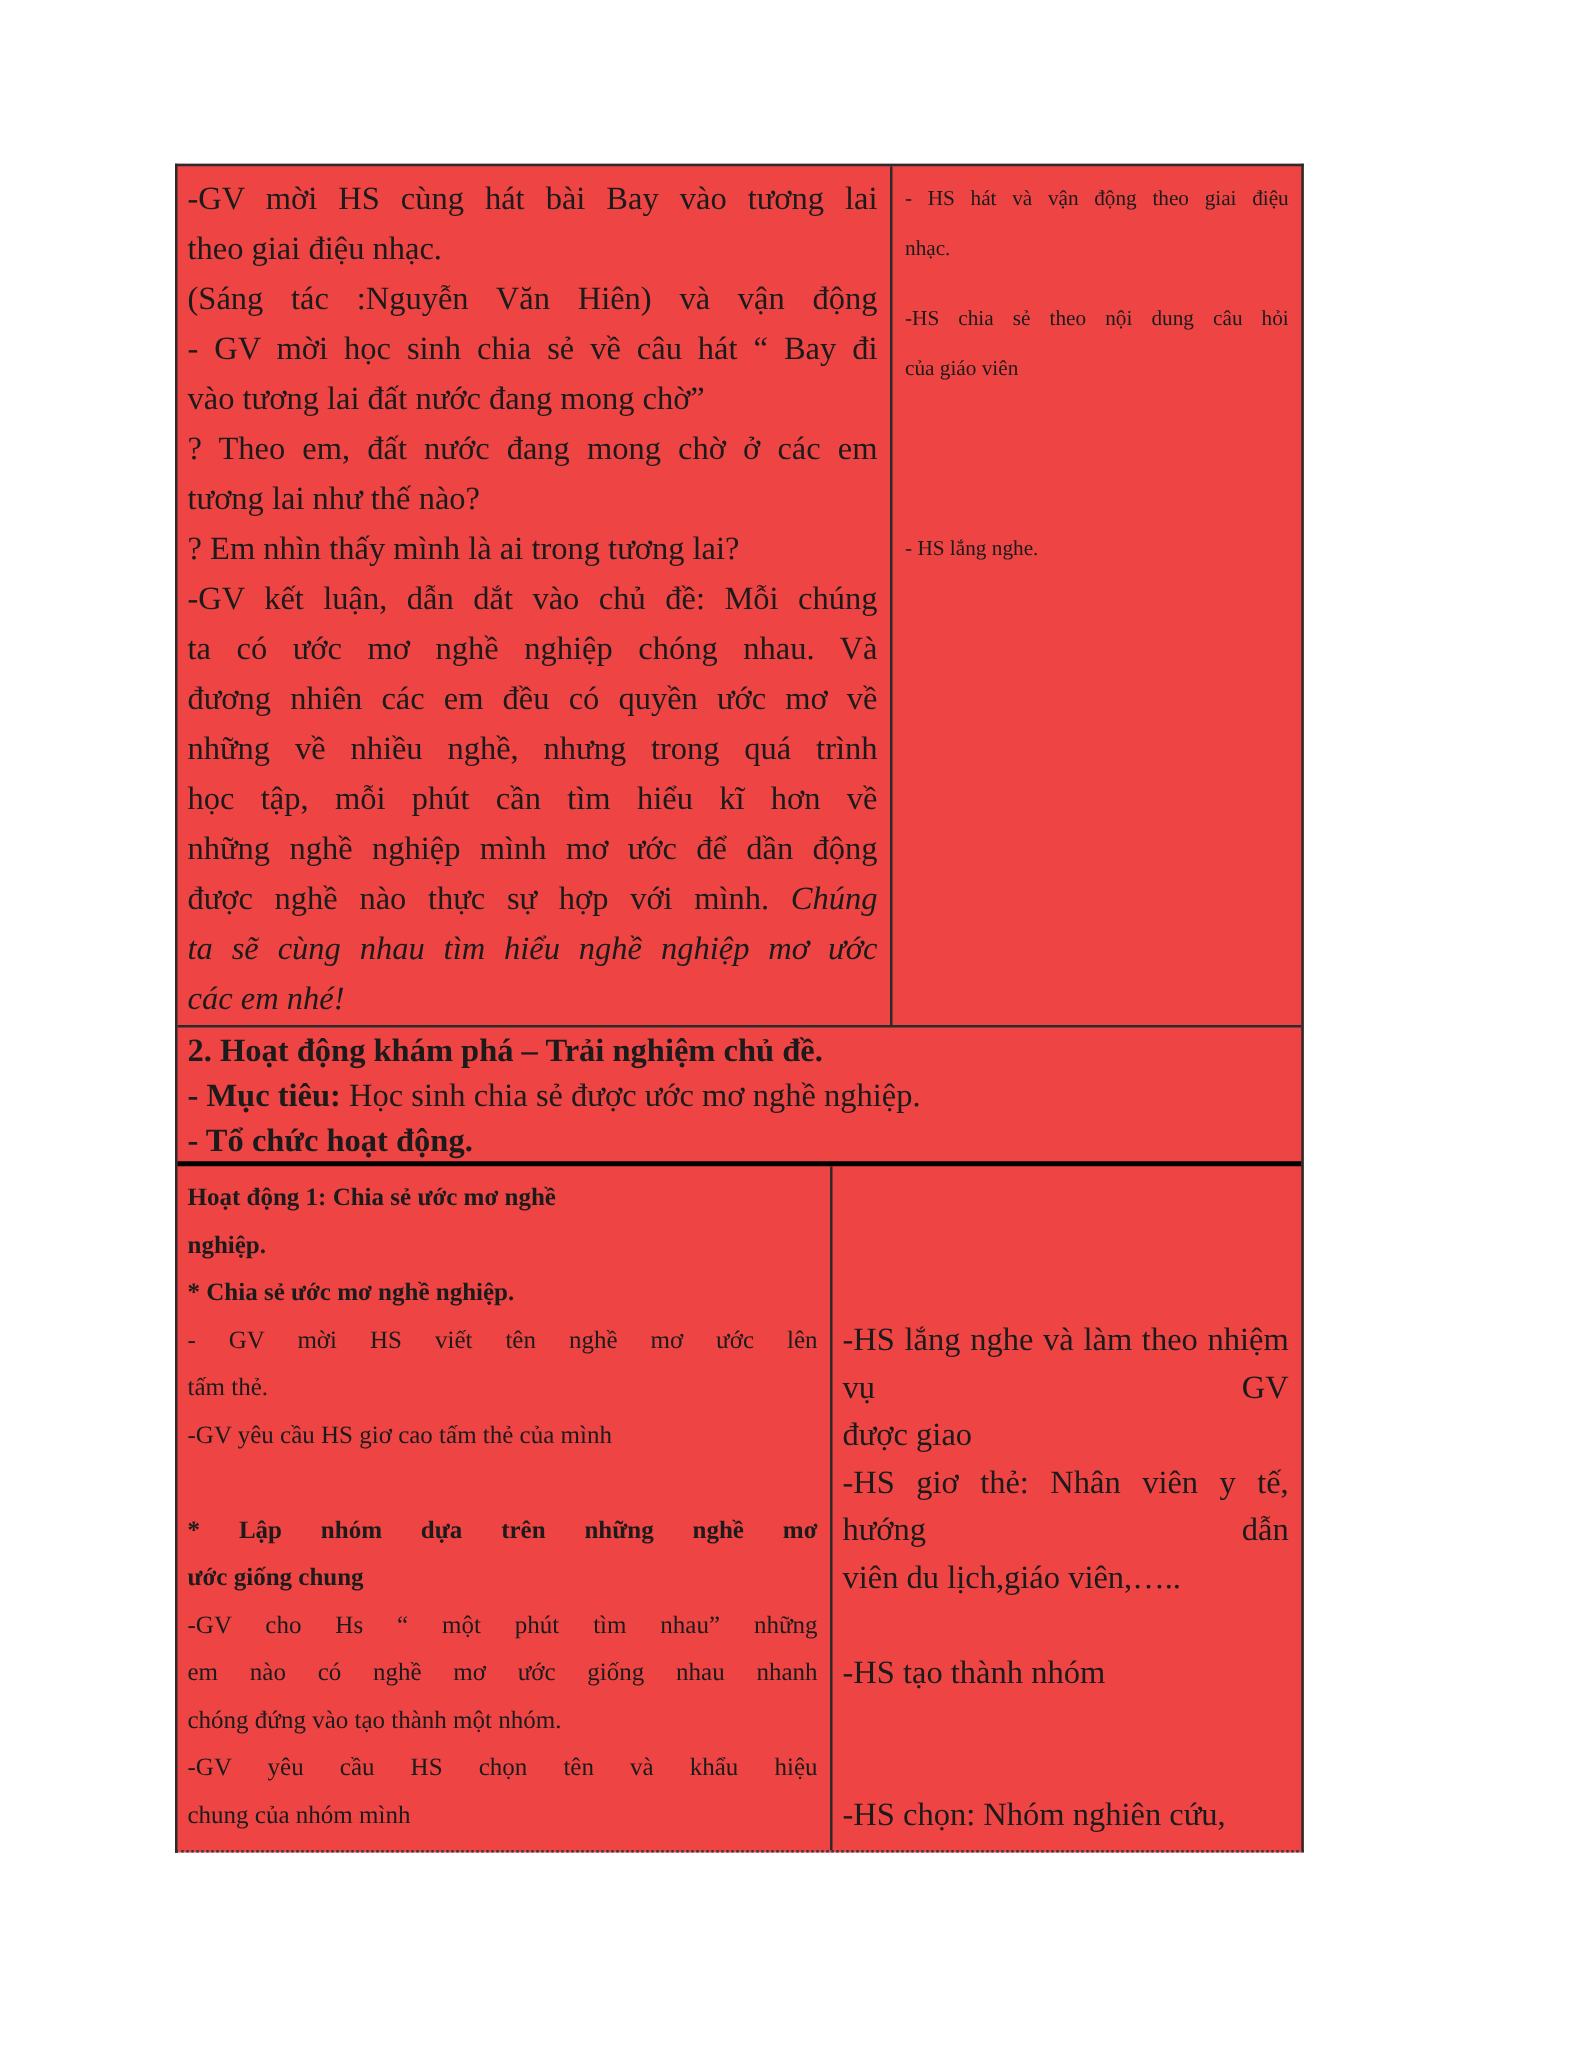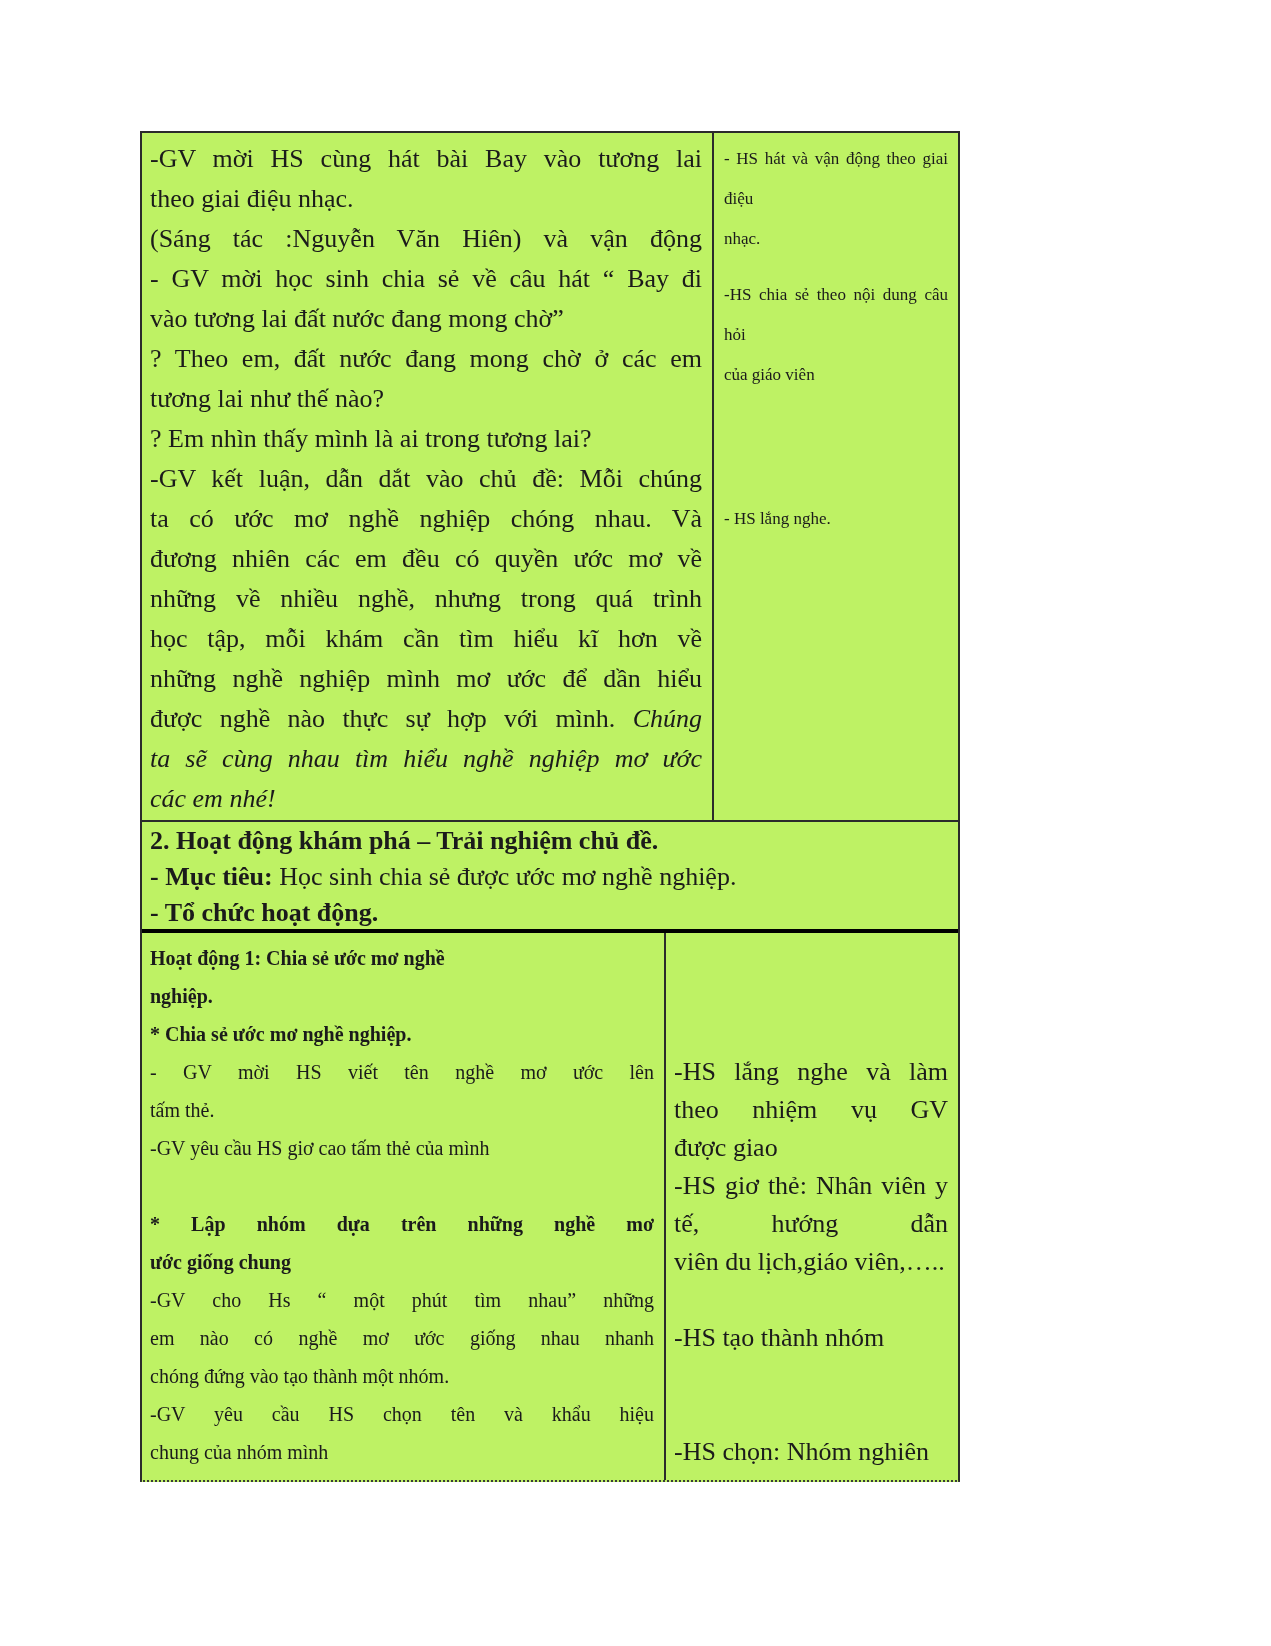--- a/index.html
+++ b/index.html
@@ -19,14 +19,14 @@
     position: absolute;
     left: 140px;
     top: 131px;
-    width: 820px;
+    width: 903px;
     height: 1351px;
     box-sizing: border-box;
     border: 2px solid #2b2b2b;
     border-bottom: 2px dotted #3a3a3a;
     display: flex;
     flex-direction: column;
-    background: #bef264;
+    background: #ef4444;
   }
   .trow { display: flex; box-sizing: border-box; overflow: hidden; }
   .row-warmup   { height: 689px; border-bottom: 2px solid #2b2b2b; }

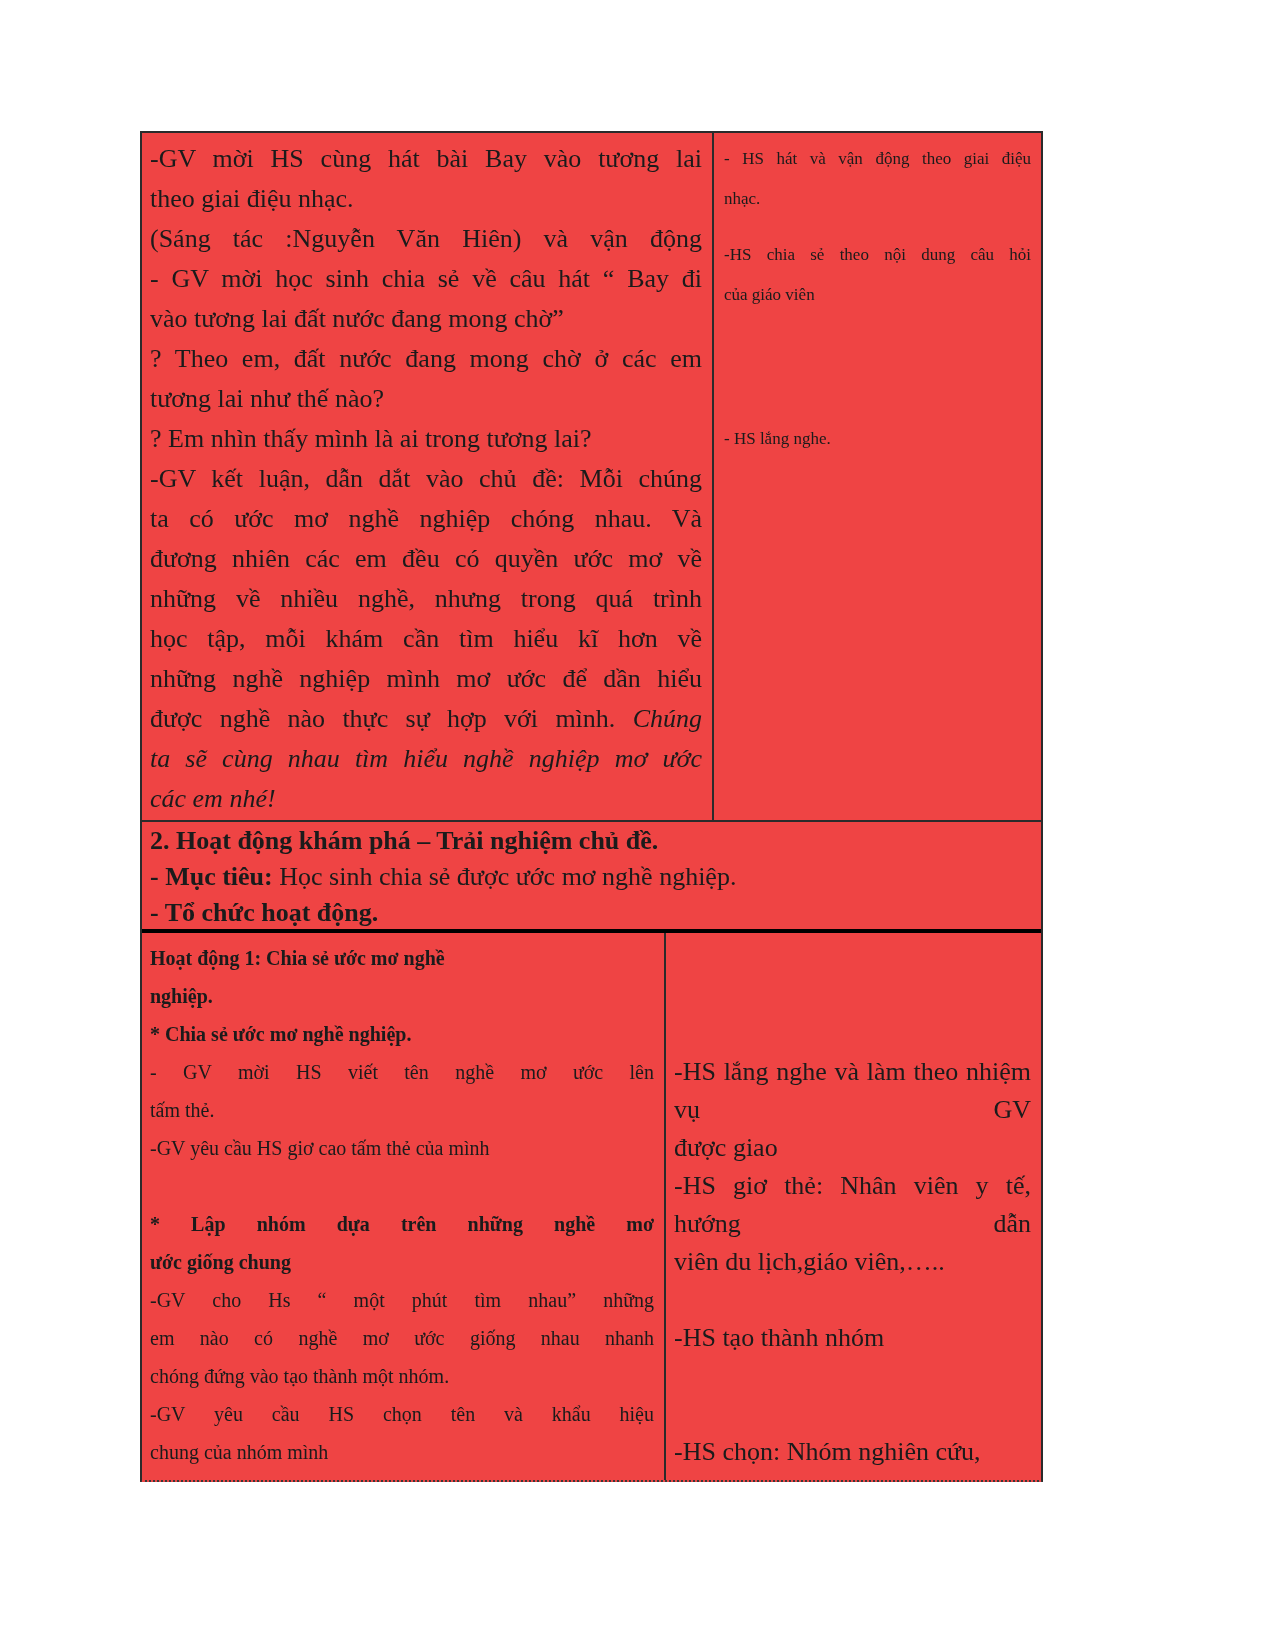--- a/index.html
+++ b/index.html
@@ -92,7 +92,7 @@
         <div class="tline just"><span>ta có ước mơ nghề nghiệp chóng nhau. Và</span></div>
         <div class="tline just"><span>đương nhiên các em đều có quyền ước mơ về</span></div>
         <div class="tline just"><span>những về nhiều nghề, nhưng trong quá trình</span></div>
-        <div class="tline just"><span>học tập, mỗi khám cần tìm hiểu kĩ hơn về</span></div>
+        <div class="tline just"><span>học tập, mỗi phút cần tìm hiểu kĩ hơn về</span></div>
         <div class="tline just"><span>những nghề nghiệp mình mơ ước để dần hiểu</span></div>
         <div class="tline just"><span>được nghề nào thực sự hợp với mình. </span><span class="ital">Chúng</span></div>
         <div class="tline just"><span class="ital">ta sẽ cùng nhau tìm hiểu nghề nghiệp mơ ước</span></div>

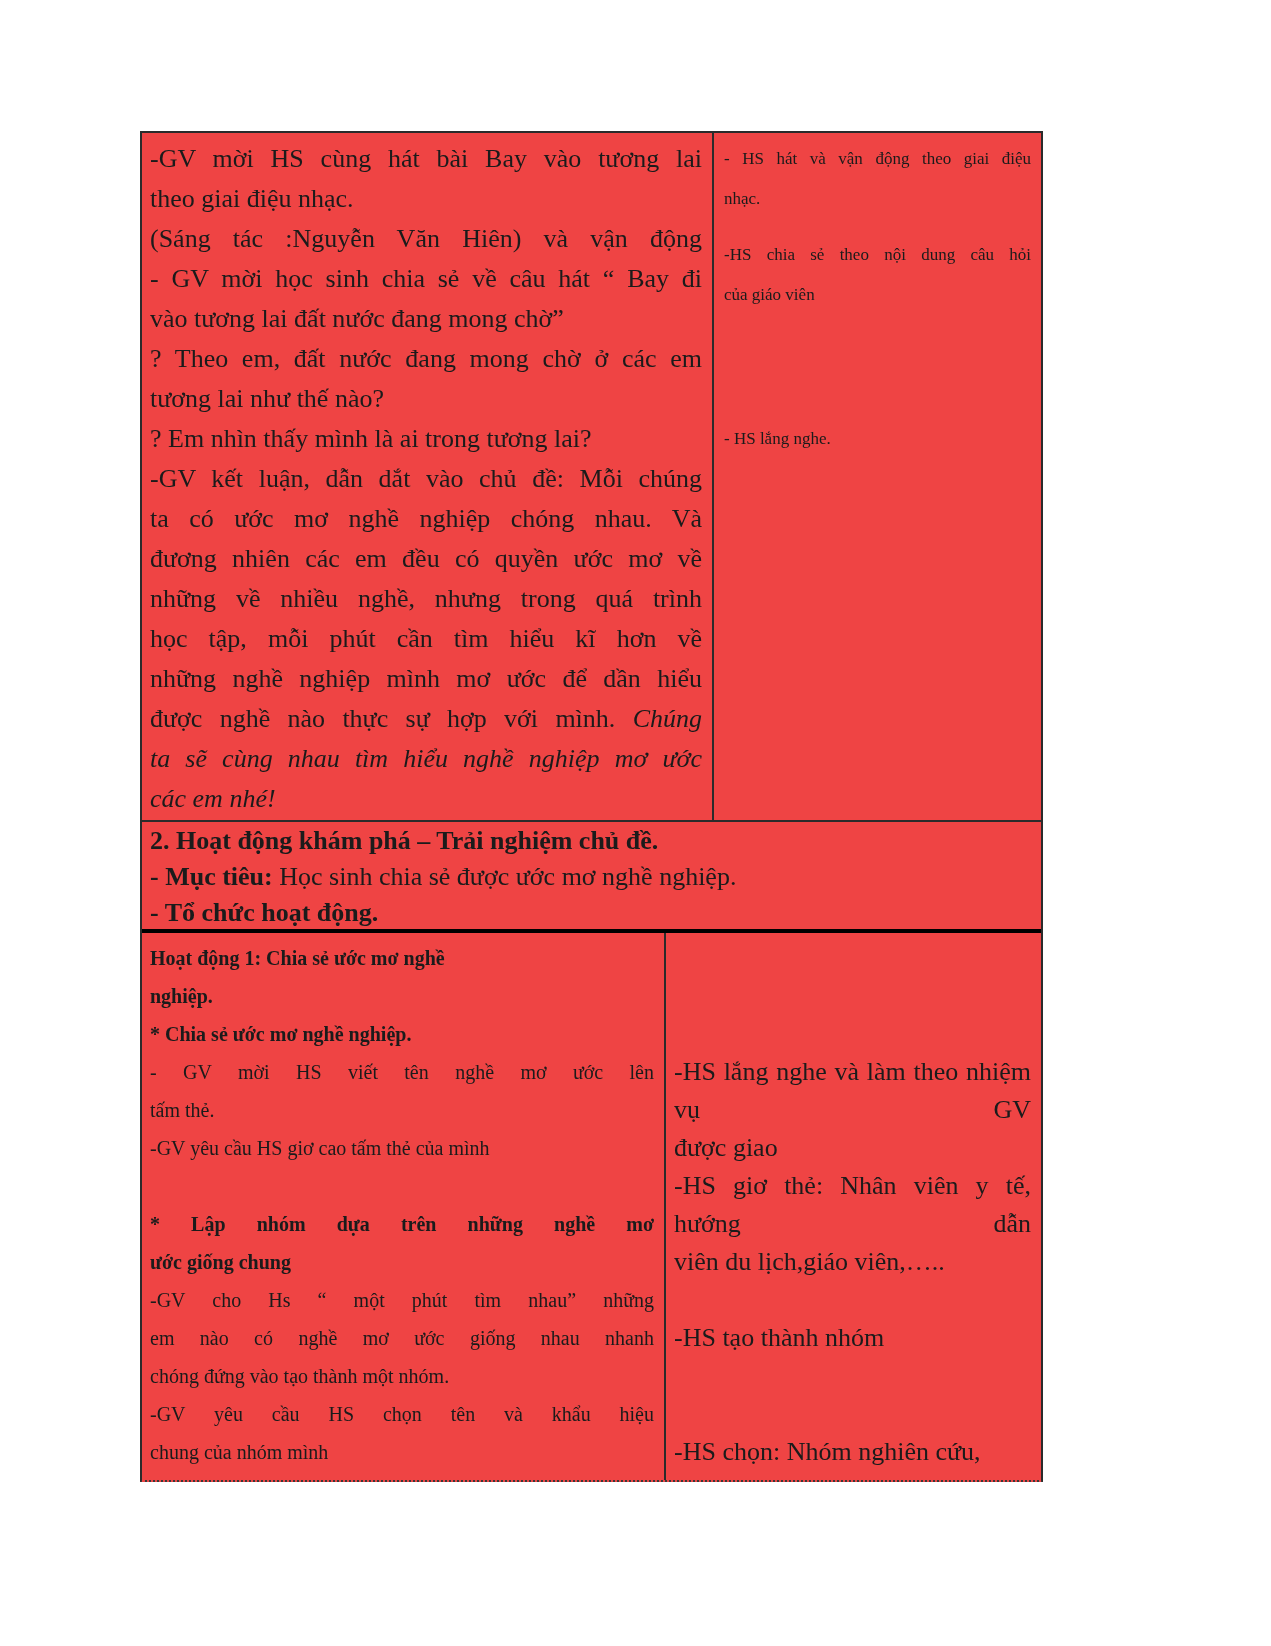--- a/index.html
+++ b/index.html
@@ -93,7 +93,7 @@
         <div class="tline just"><span>đương nhiên các em đều có quyền ước mơ về</span></div>
         <div class="tline just"><span>những về nhiều nghề, nhưng trong quá trình</span></div>
         <div class="tline just"><span>học tập, mỗi phút cần tìm hiểu kĩ hơn về</span></div>
-        <div class="tline just"><span>những nghề nghiệp mình mơ ước để dần hiểu</span></div>
+        <div class="tline just"><span>những nghề nghiệp mình mơ ước để dần động</span></div>
         <div class="tline just"><span>được nghề nào thực sự hợp với mình. </span><span class="ital">Chúng</span></div>
         <div class="tline just"><span class="ital">ta sẽ cùng nhau tìm hiểu nghề nghiệp mơ ước</span></div>
         <div class="tline left"><span class="ital">các em nhé!</span></div>

